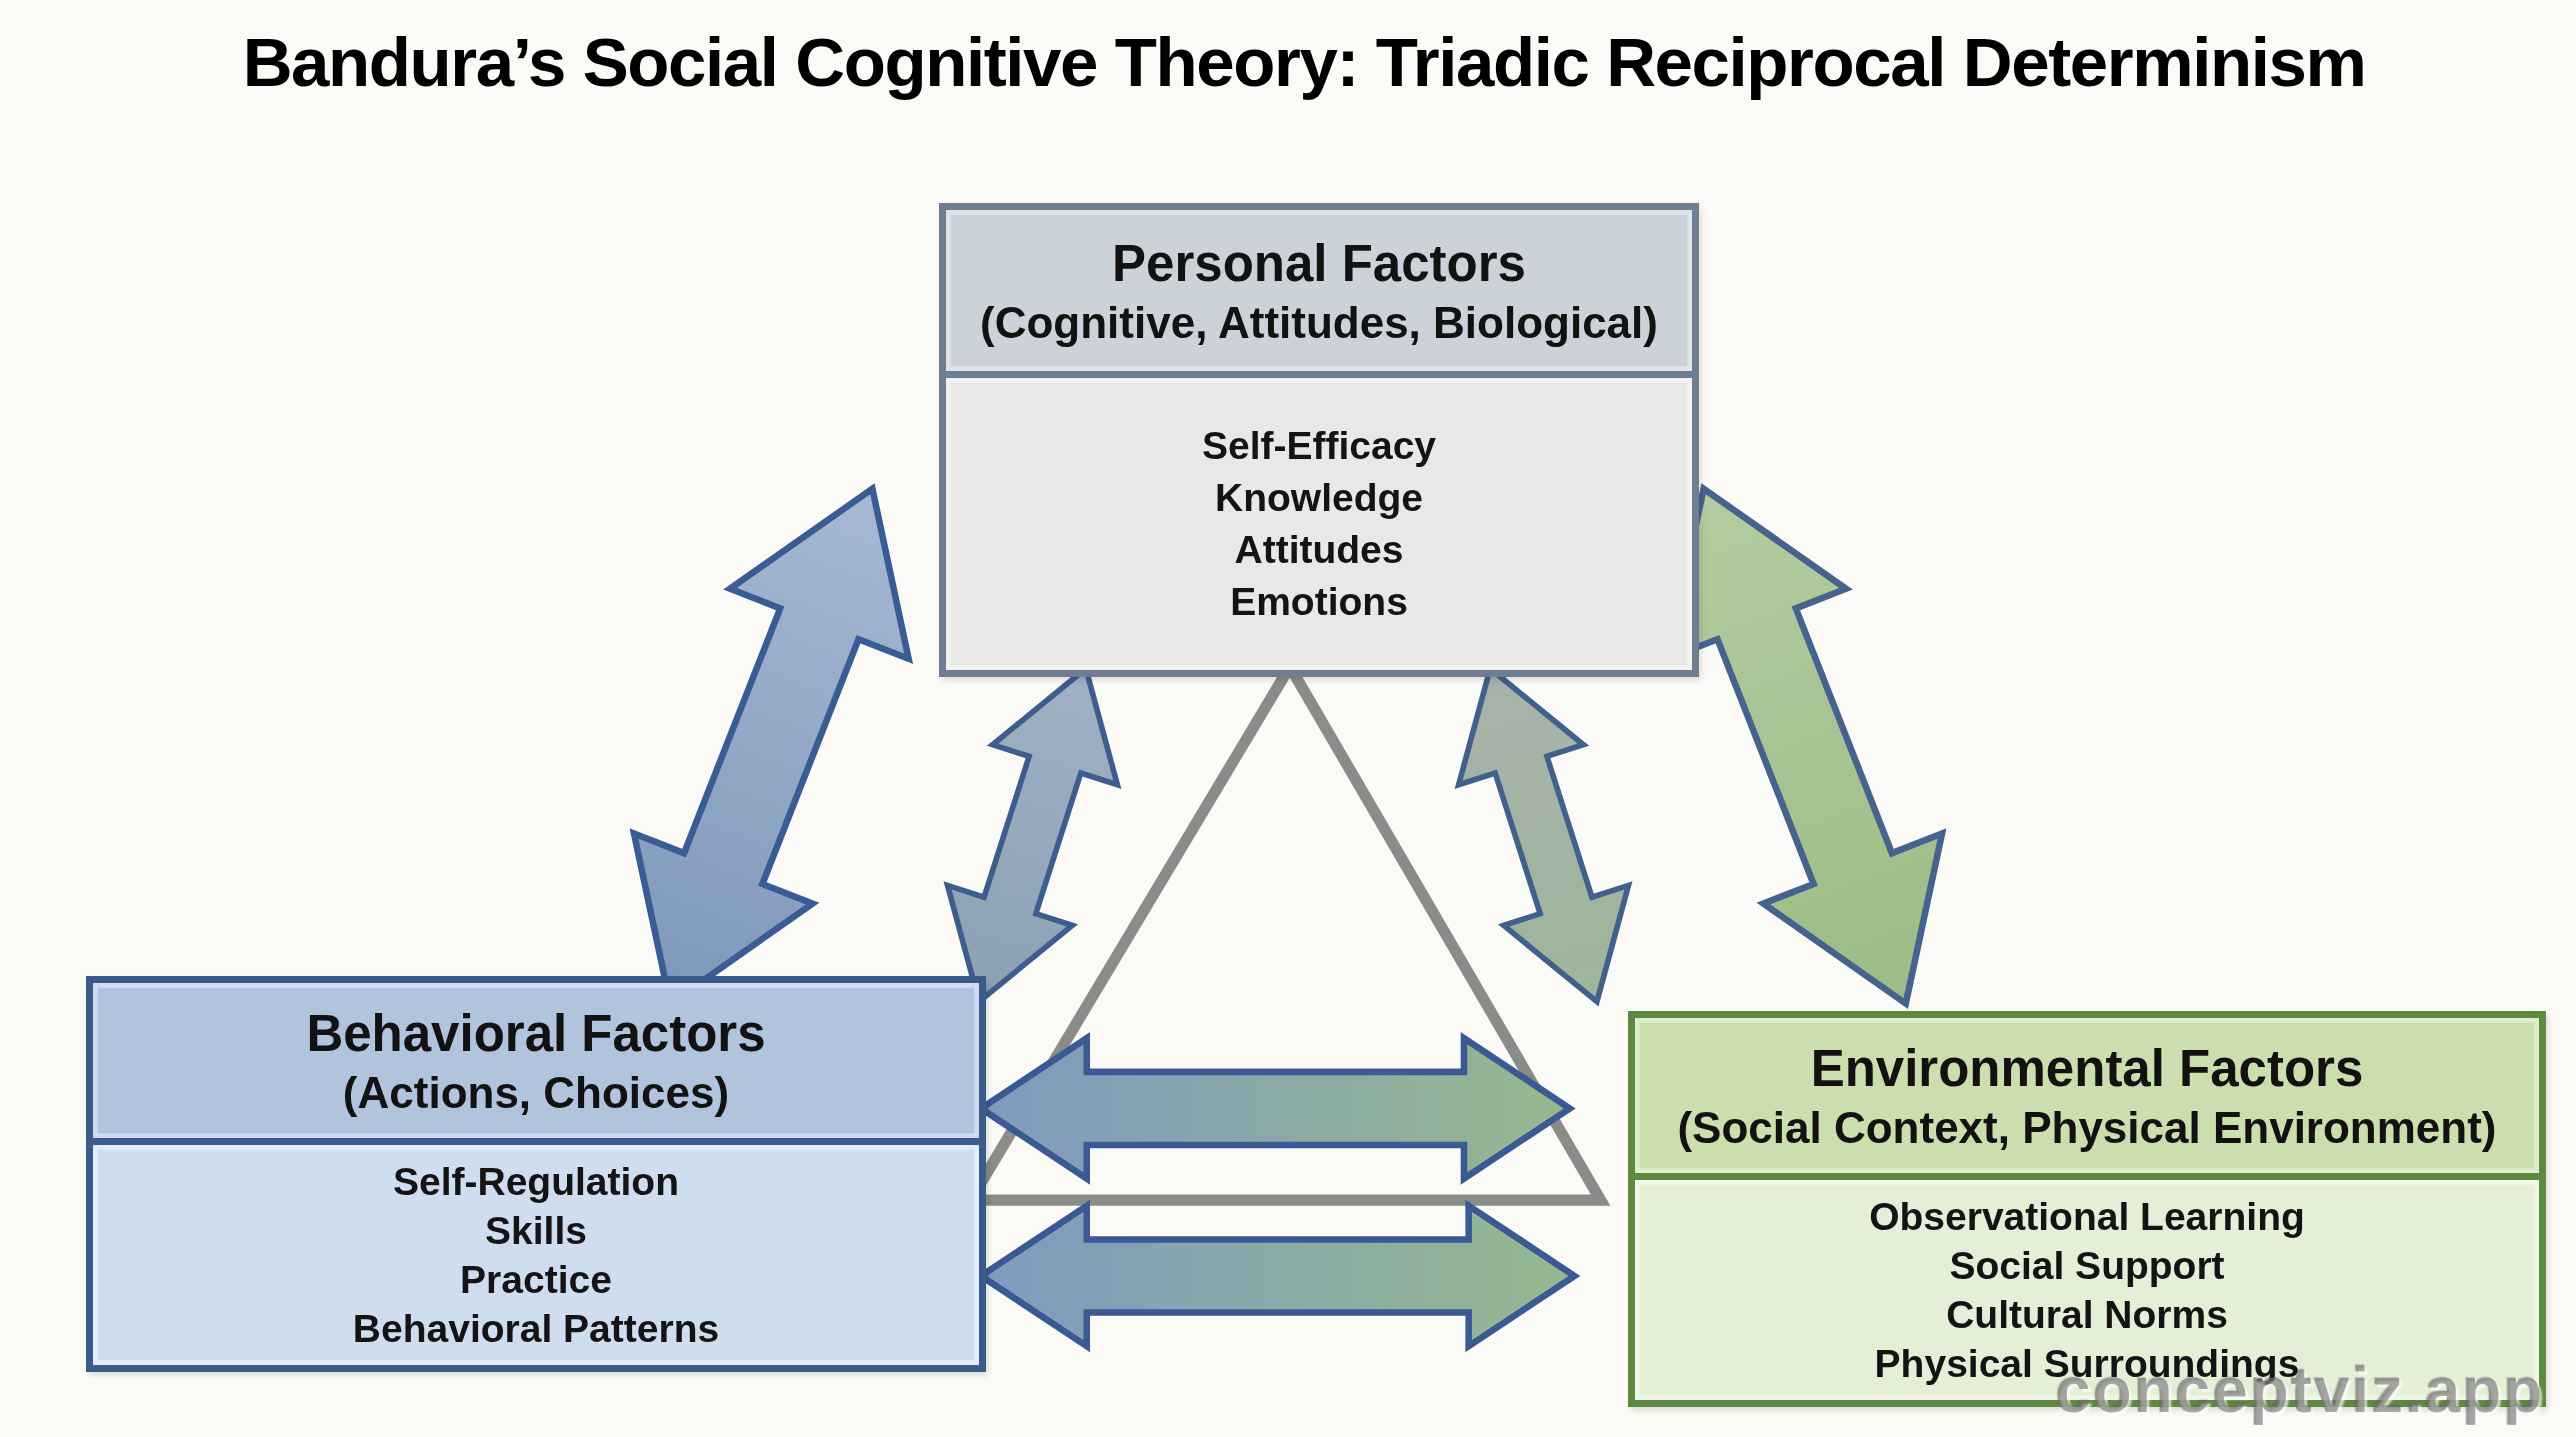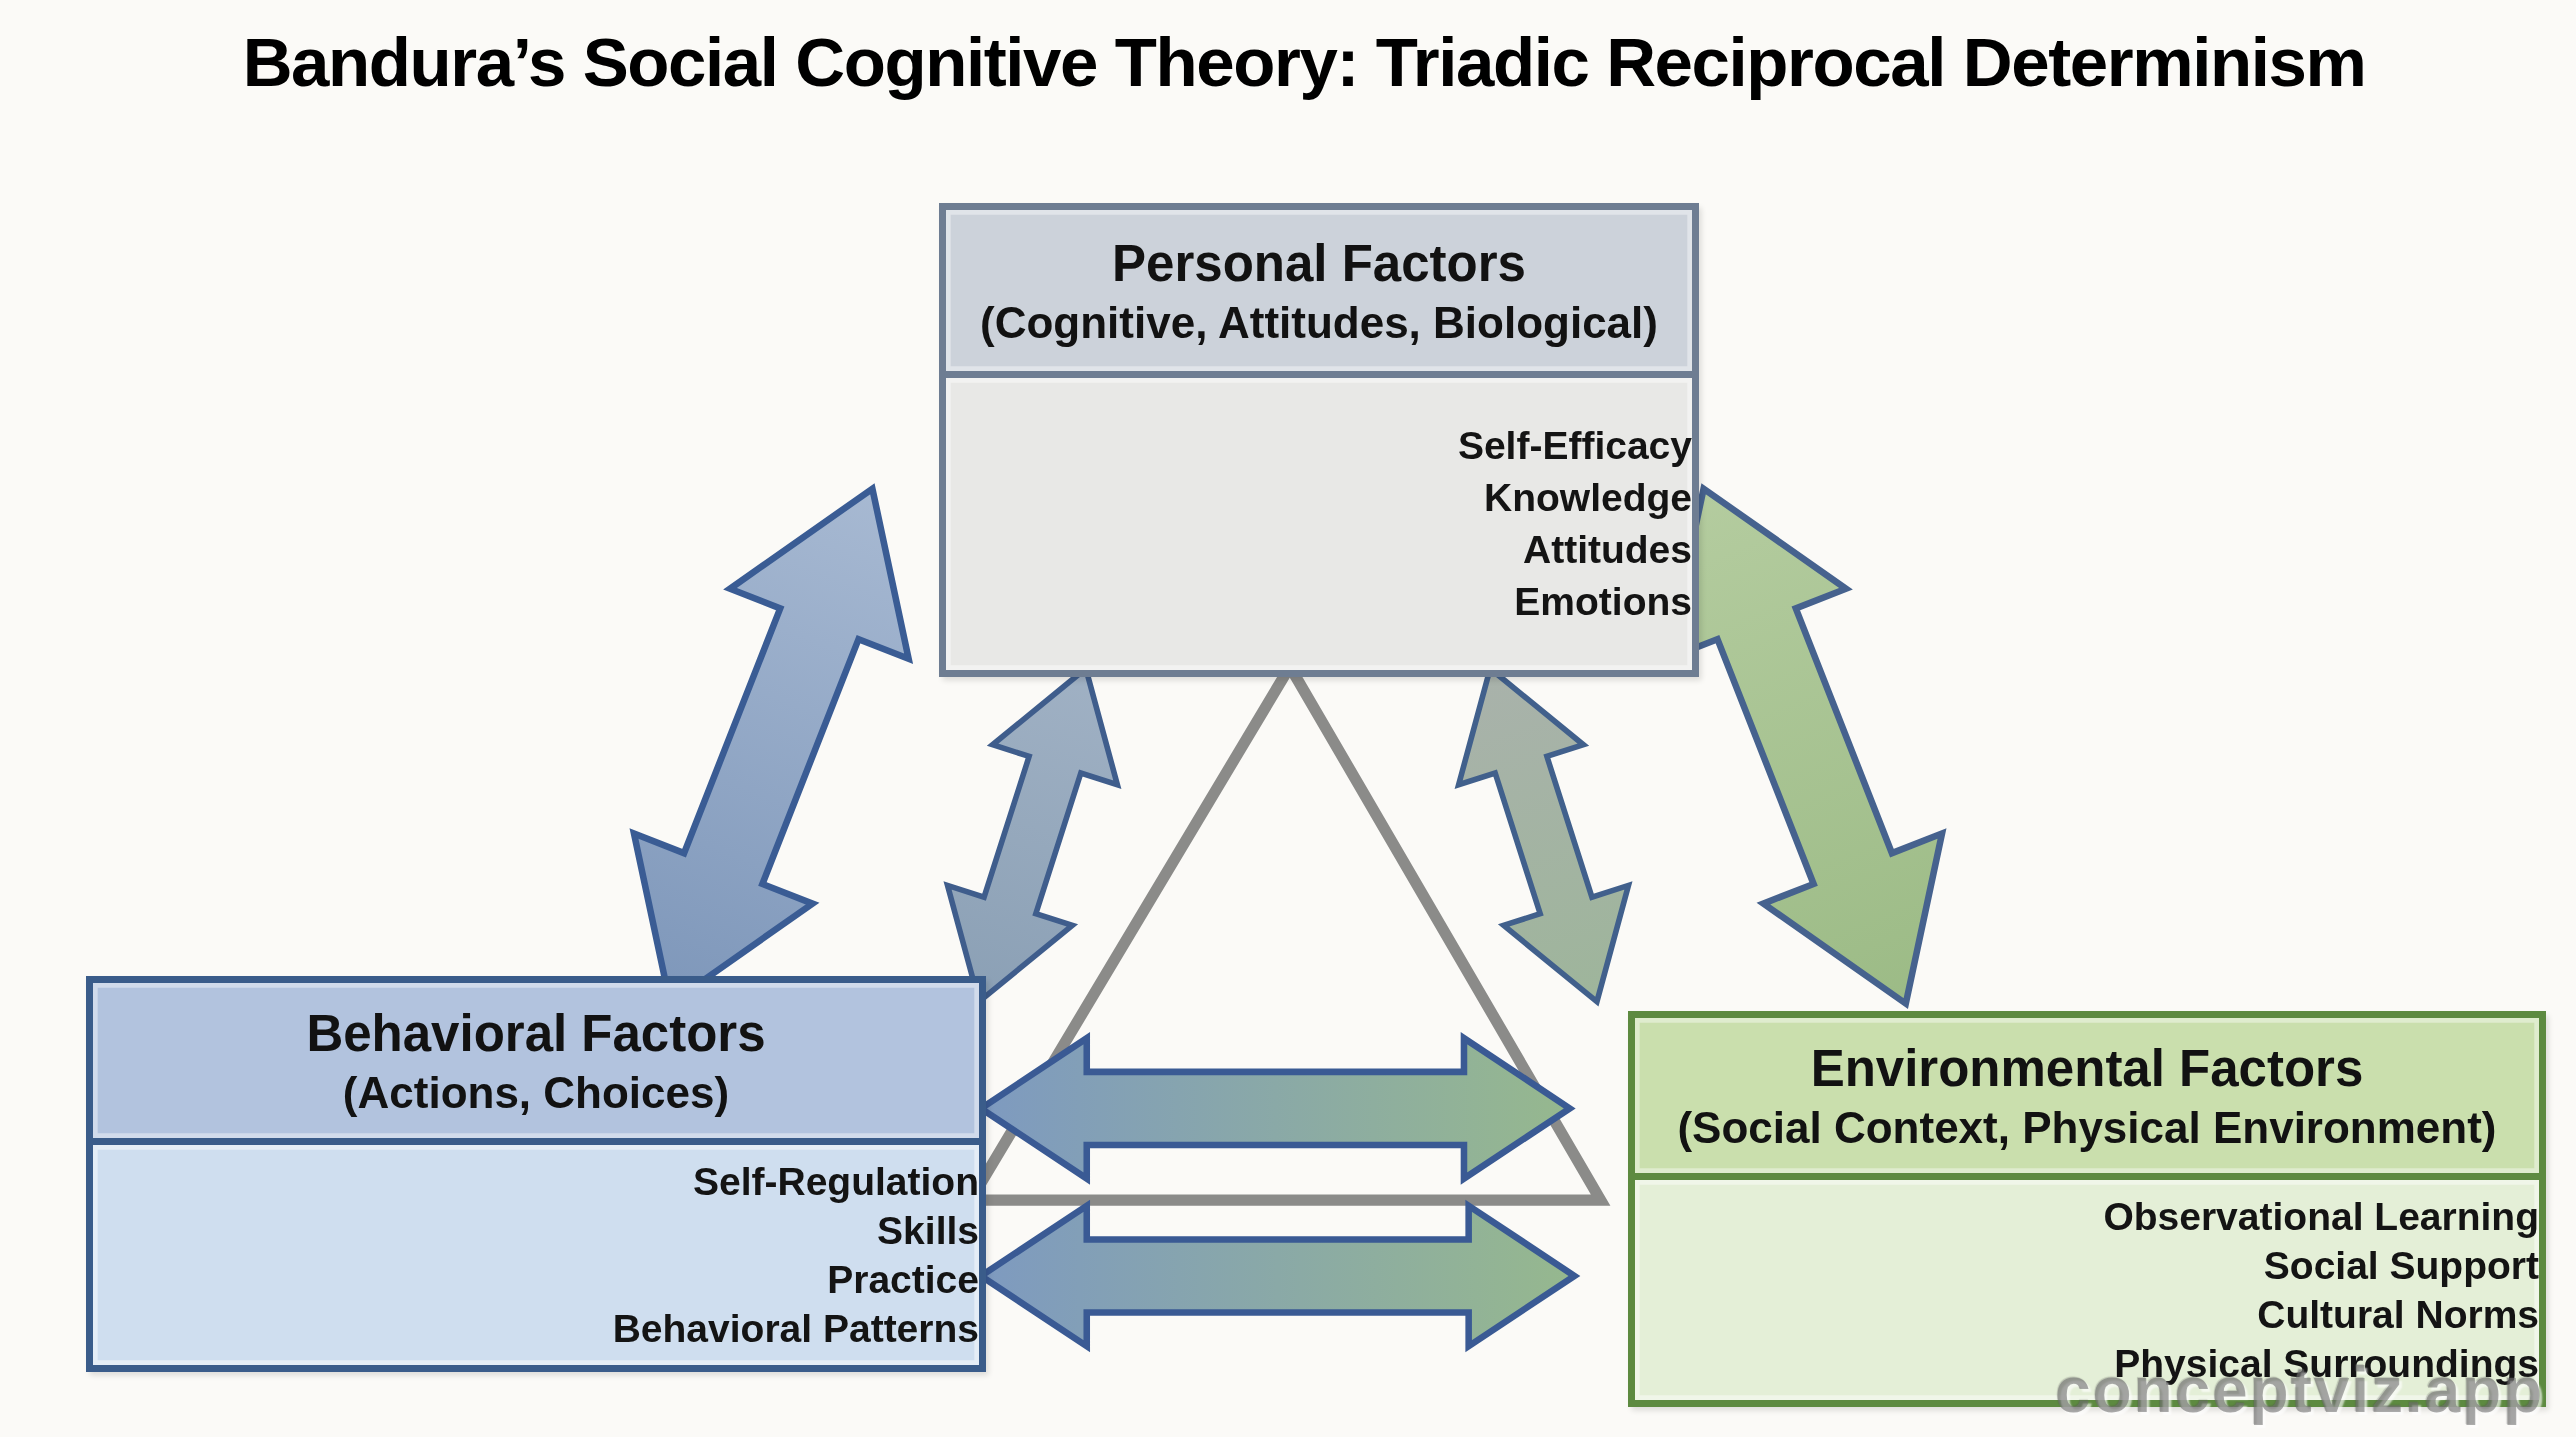--- a/index.html
+++ b/index.html
@@ -34,7 +34,7 @@
   }
   .box-body{
     flex:1;
-    display:flex;flex-direction:column;justify-content:center;align-items:flex-end;
+    display:flex;flex-direction:column;justify-content:center;align-items:center;
     box-shadow:inset 0 0 0 4.7px rgba(255,255,255,0.45);
     text-align:center;
   }

